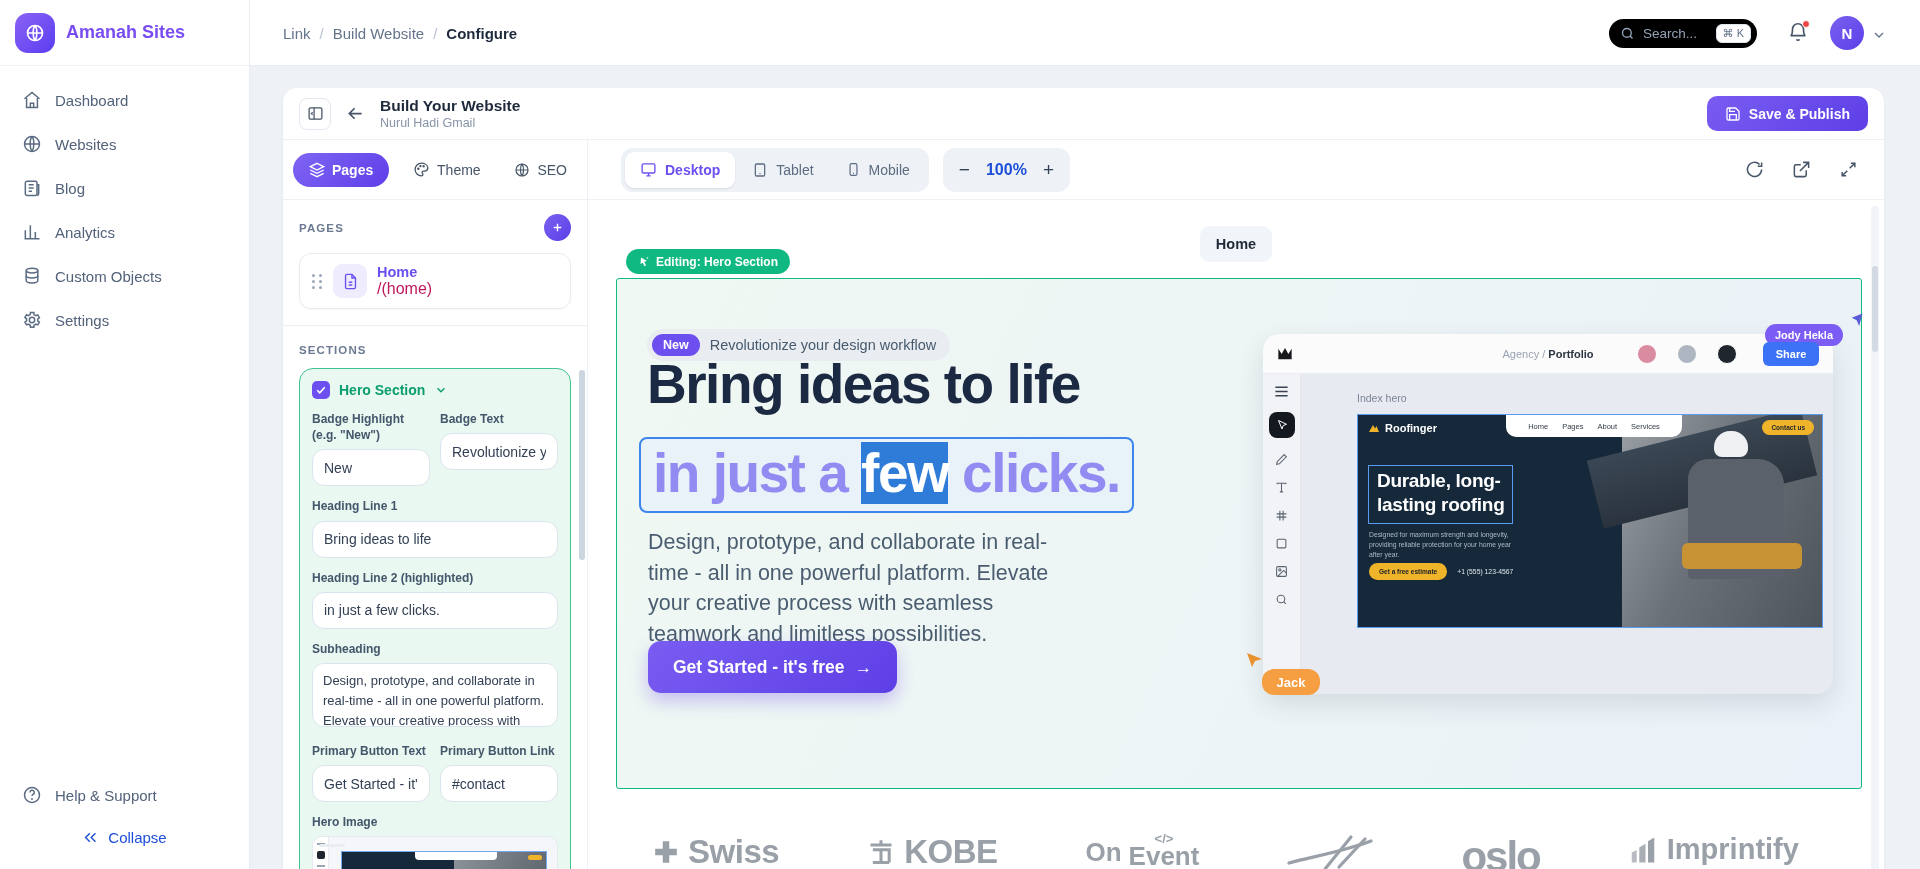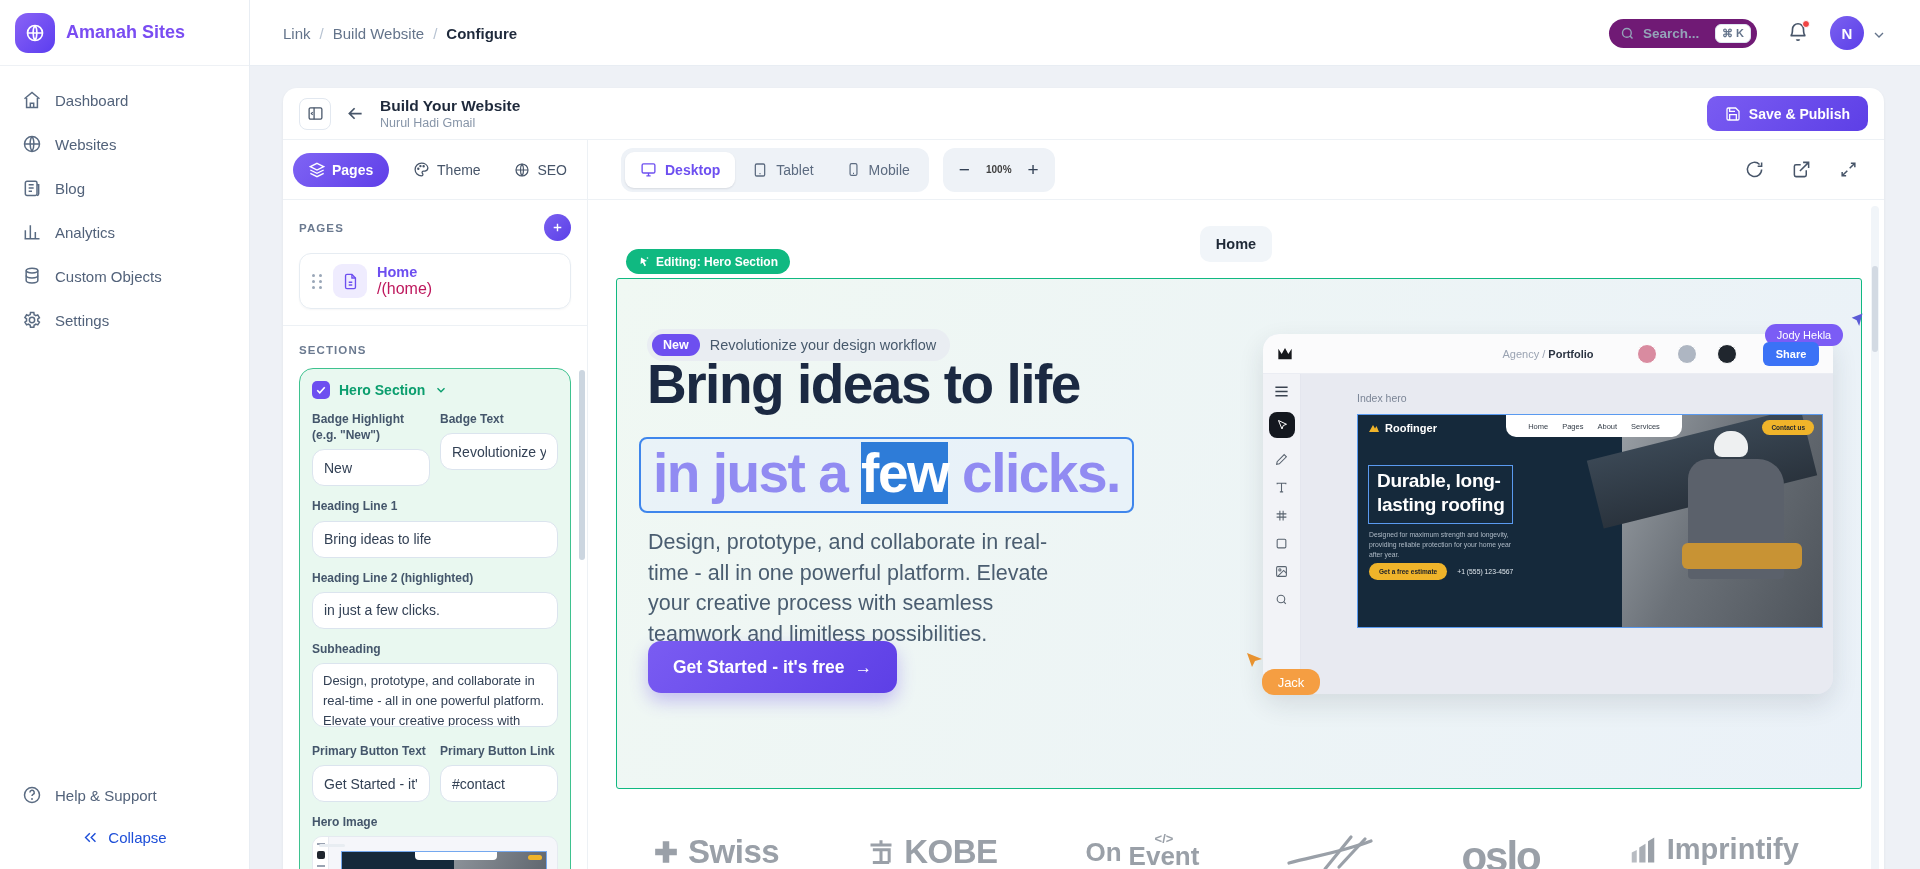--- a/index.html
+++ b/index.html
@@ -14,8 +14,8 @@
     font-size:15px; color:#64748b; }
   .crumb-sep { color:#b6c2d1; }
   .crumb-current { color:#1e293b; font-weight:700; }
-  .search-pill { position:absolute; right:163px; top:19px; width:148px; height:29px; background:#701a75;
-    border-radius:15px; display:flex; align-items:center; gap:8px; padding:0 6px 0 11px; cursor:pointer;font-weight:bold; }
+  .search-pill { position:absolute; right:163px; top:19px; width:148px; height:29px; background:#000000;
+    border-radius:15px; display:flex; align-items:center; gap:8px; padding:0 6px 0 11px; cursor:pointer; }
   .search-pill .ph { font-size:13.5px; color:#94a3b8; flex:1; }
   .kbd { background:#fff; border:1px solid #dde5ee; border-radius:6px; font-size:11px; color:#64748b;
     padding:2px 6px; }

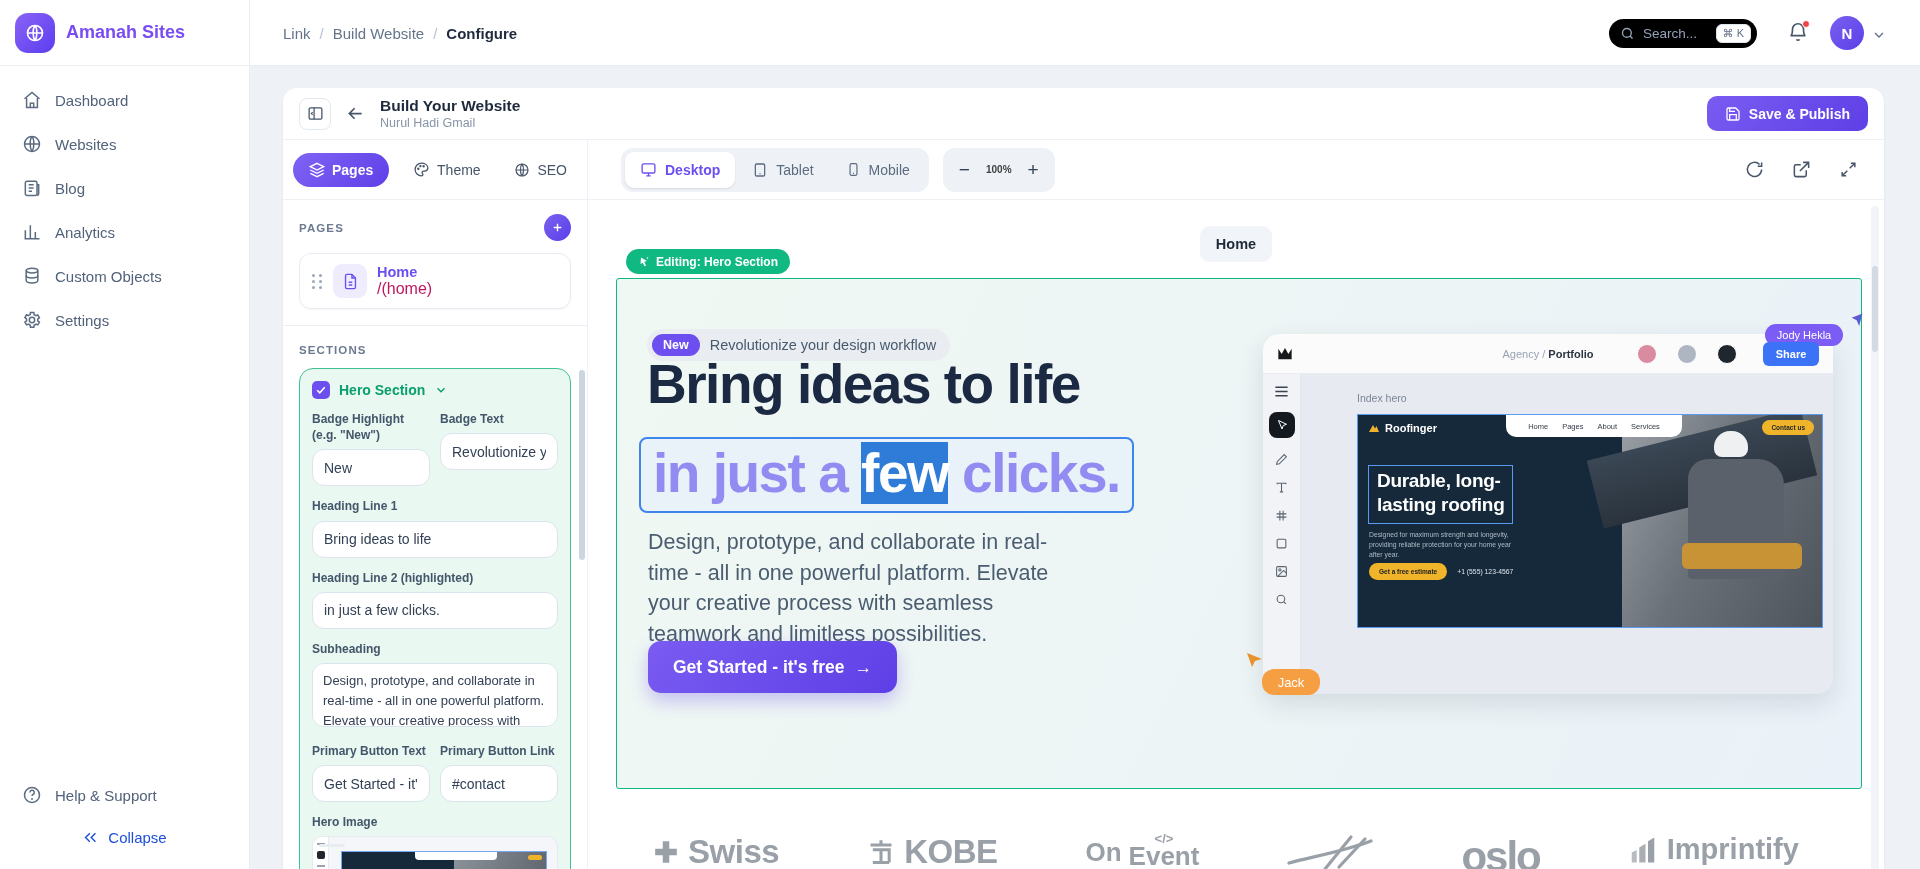--- a/index.html
+++ b/index.html
@@ -114,7 +114,7 @@
   .zoom-pill { background:#eef2f7; border-radius:12px; height:44px; display:flex; align-items:center;
     gap:16px; padding:0 16px; }
   .zoom-pill .zb { font-size:19px; color:#334155; cursor:pointer; line-height:1; }
-  .zoom-lv { font-size:10px; font-weight:700; color:#404040; }
+  .zoom-lv { font-size:16px; font-weight:700; color:#1d4ed8; }
   .pv-icons { margin-left:auto; display:flex; gap:28px; color:#475569; }
   .pv-icons span { cursor:pointer; display:flex; }
 

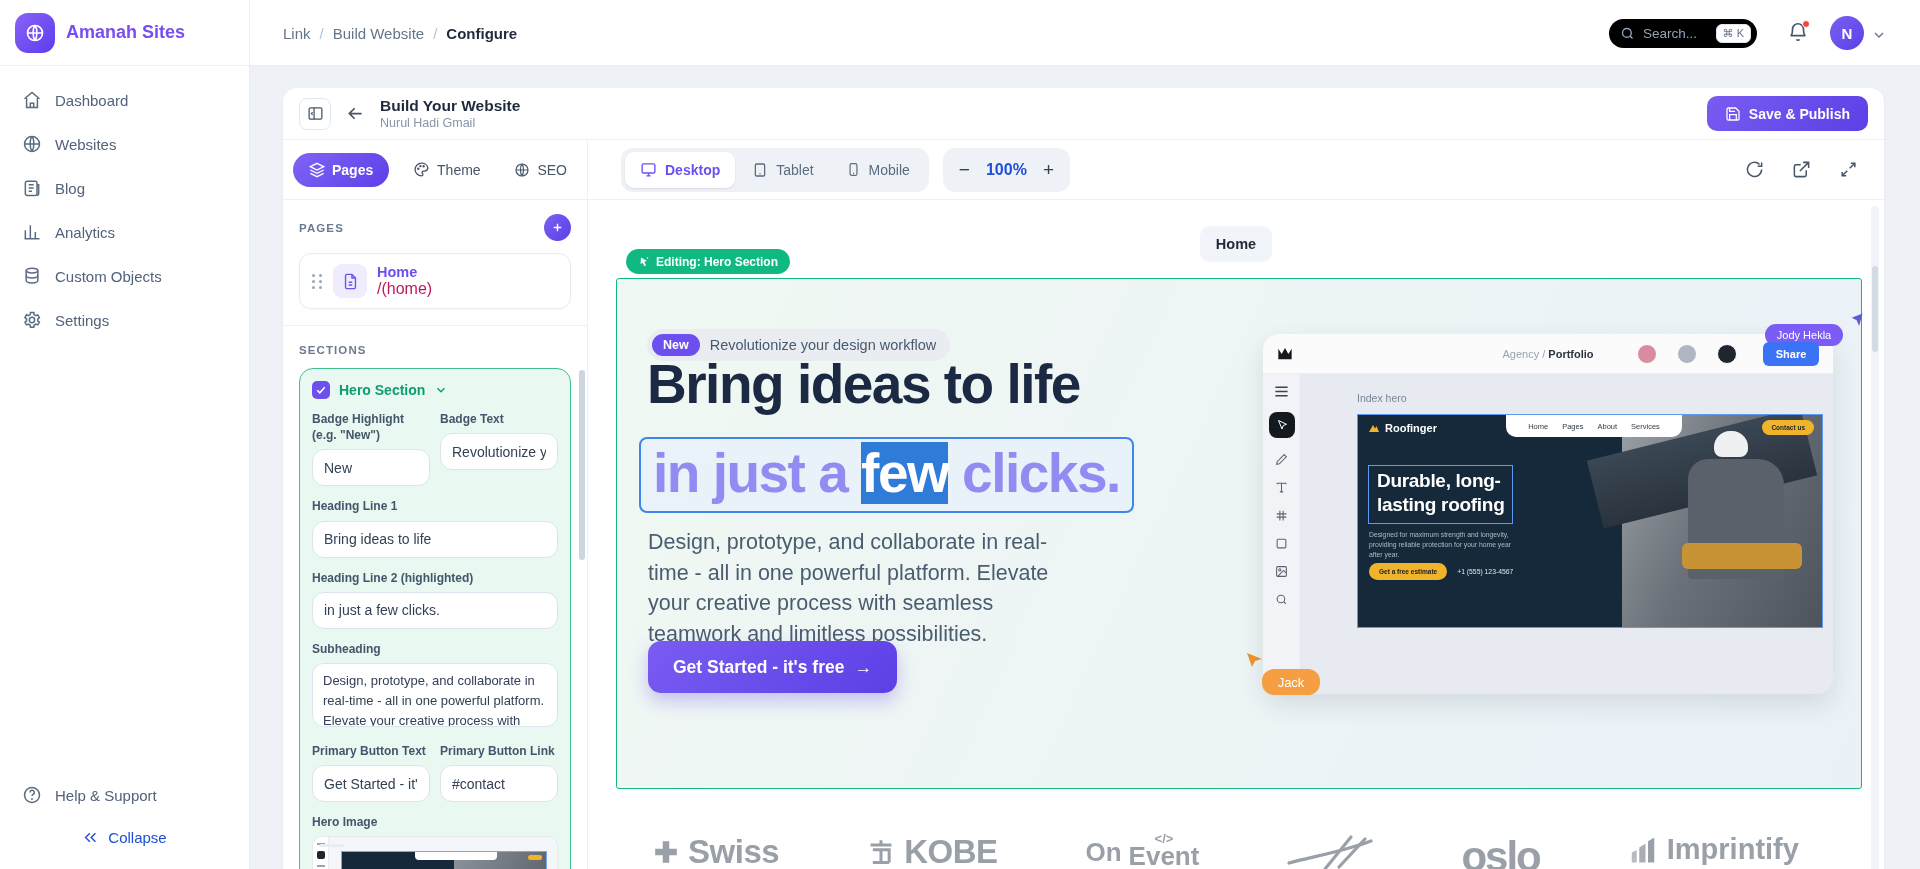--- a/index.html
+++ b/index.html
@@ -198,7 +198,7 @@
   .site-phone { font-size:6.8px; color:#dfe6ec; }
 
   
-  .cur-label { position:absolute; color:#fff; font-weight:400; border-radius:12px; display:flex;
+  .cur-label { position:absolute; color:#fff; font-weight:700; border-radius:12px; display:flex;
     align-items:center; justify-content:center; }
   .jody { left:1148px; top:45px; width:78px; height:22px; background:#7b5cf5; font-size:11px; }
   .jody-arrow { position:absolute; left:1228px; top:32px; color:#5b5bd6; }

